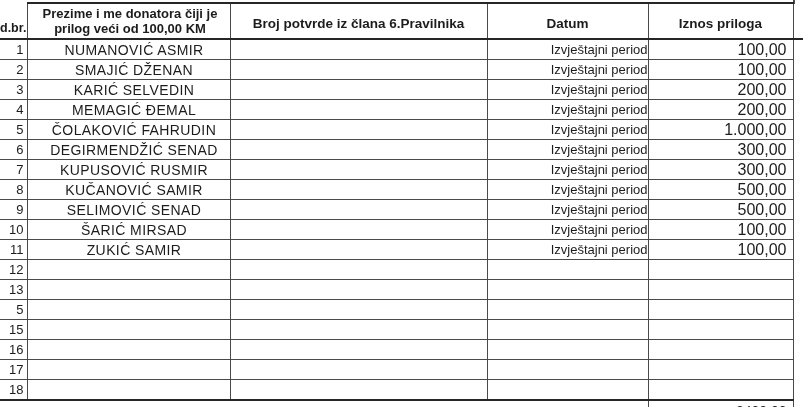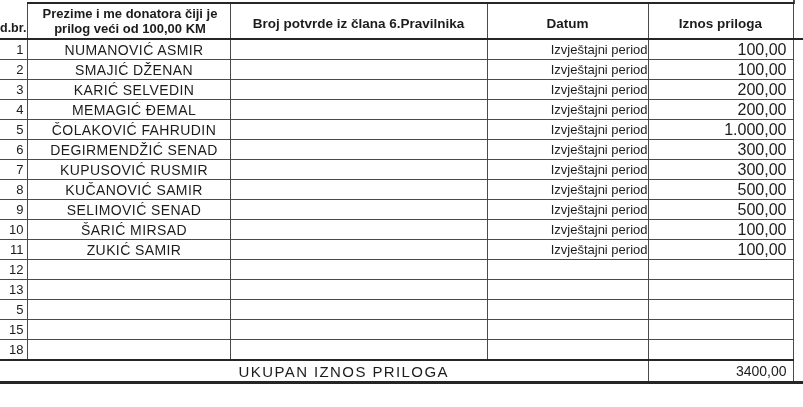--- a/index.html
+++ b/index.html
@@ -285,6 +285,14 @@
       <td class="cell-sliver"></td>
     </tr>
         <tr>
+      <td class="cell-num">16</td>
+      <td class="cell-name"></td>
+      <td class="cell-broj"></td>
+      <td class="cell-datum"></td>
+      <td class="cell-iznos"></td>
+      <td class="cell-sliver"></td>
+    </tr>
+        <tr>
       <td class="cell-num">18</td>
       <td class="cell-name"></td>
       <td class="cell-broj"></td>

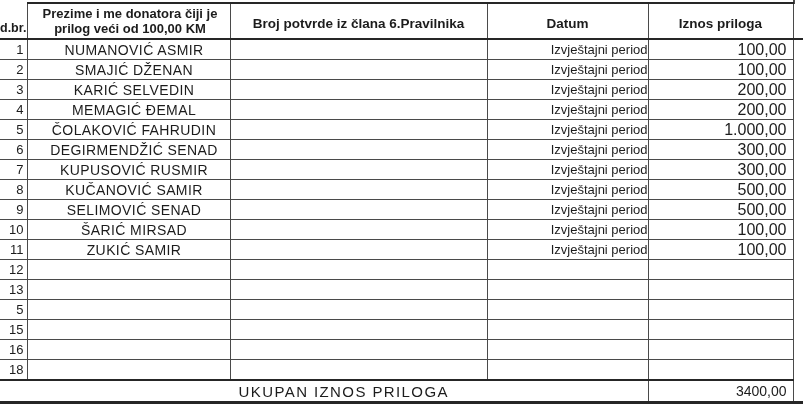--- a/index.html
+++ b/index.html
@@ -293,6 +293,14 @@
       <td class="cell-sliver"></td>
     </tr>
         <tr>
+      <td class="cell-num">17</td>
+      <td class="cell-name"></td>
+      <td class="cell-broj"></td>
+      <td class="cell-datum"></td>
+      <td class="cell-iznos"></td>
+      <td class="cell-sliver"></td>
+    </tr>
+        <tr>
       <td class="cell-num">18</td>
       <td class="cell-name"></td>
       <td class="cell-broj"></td>

